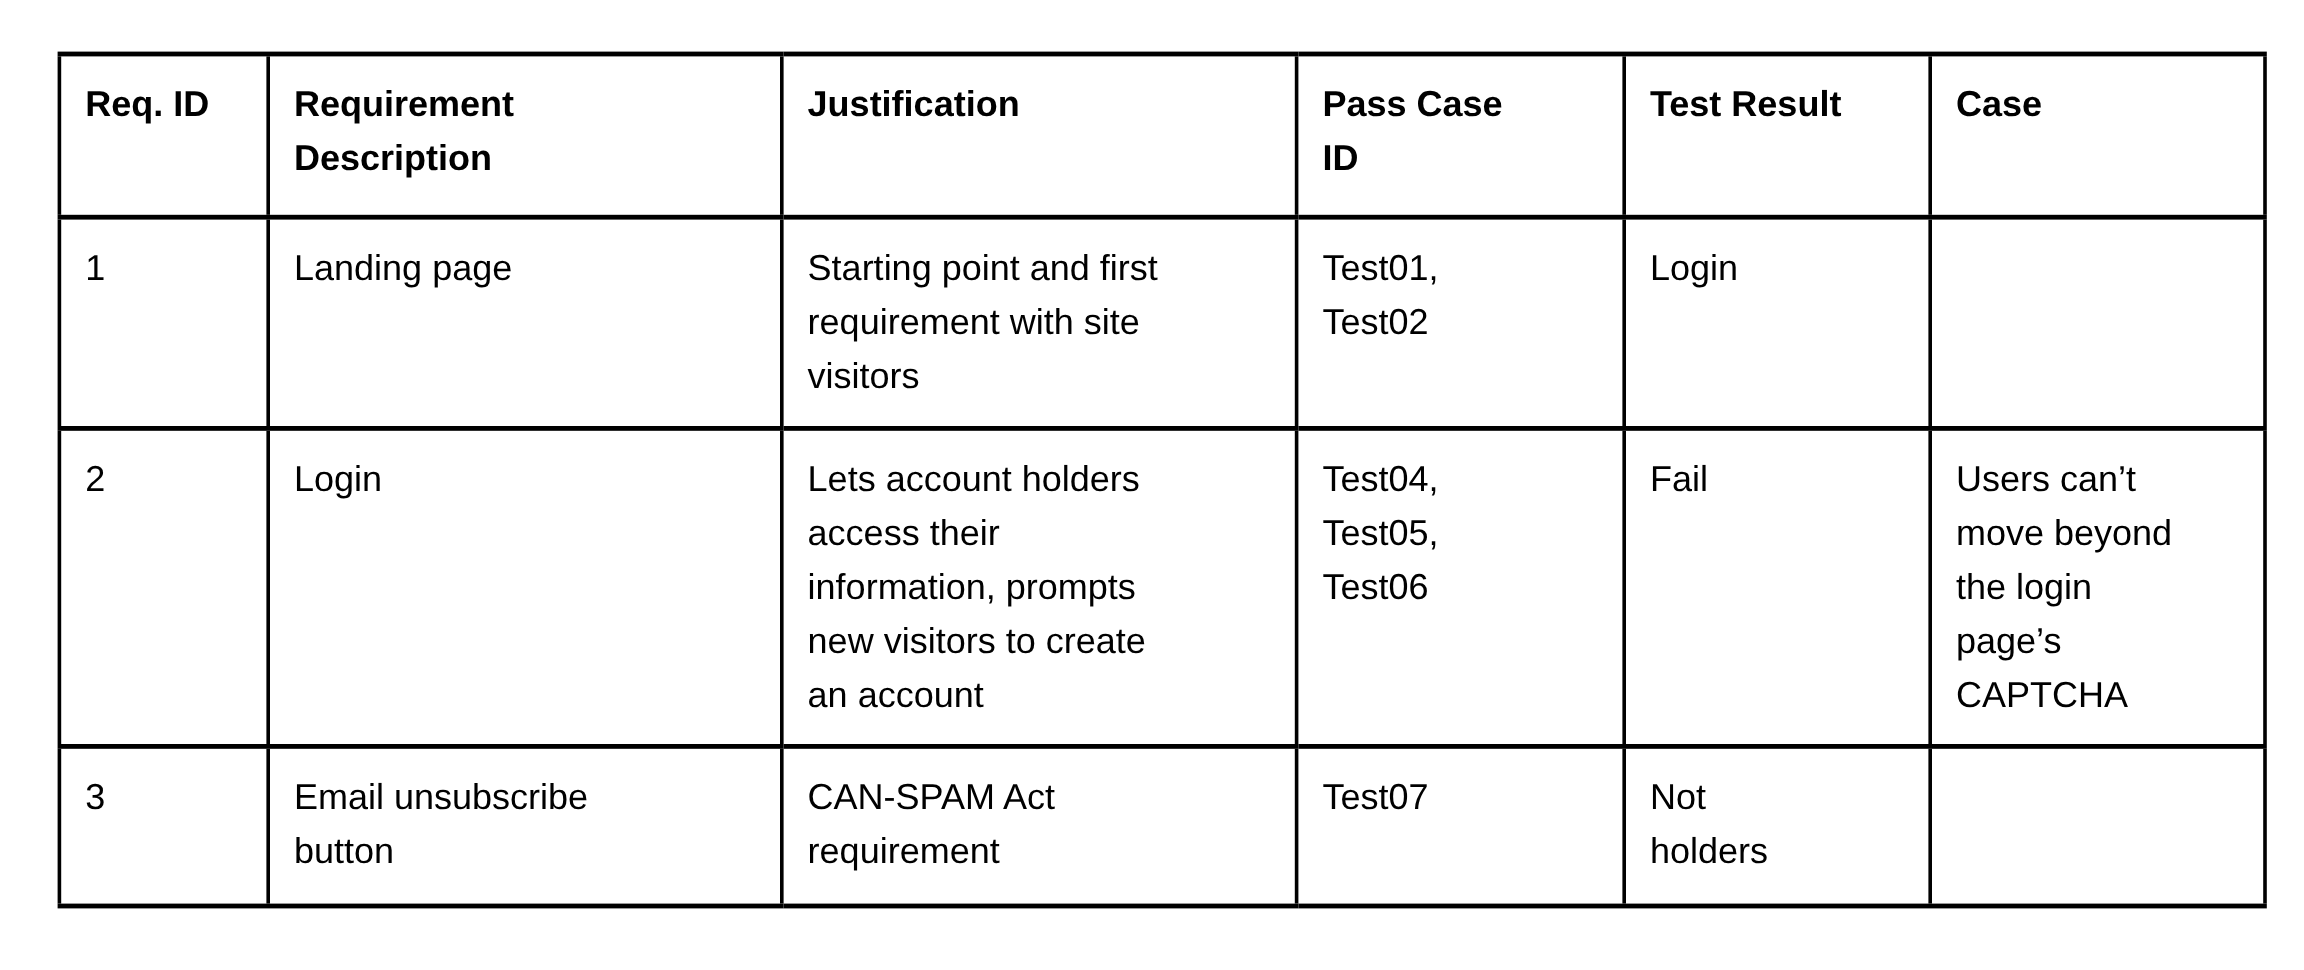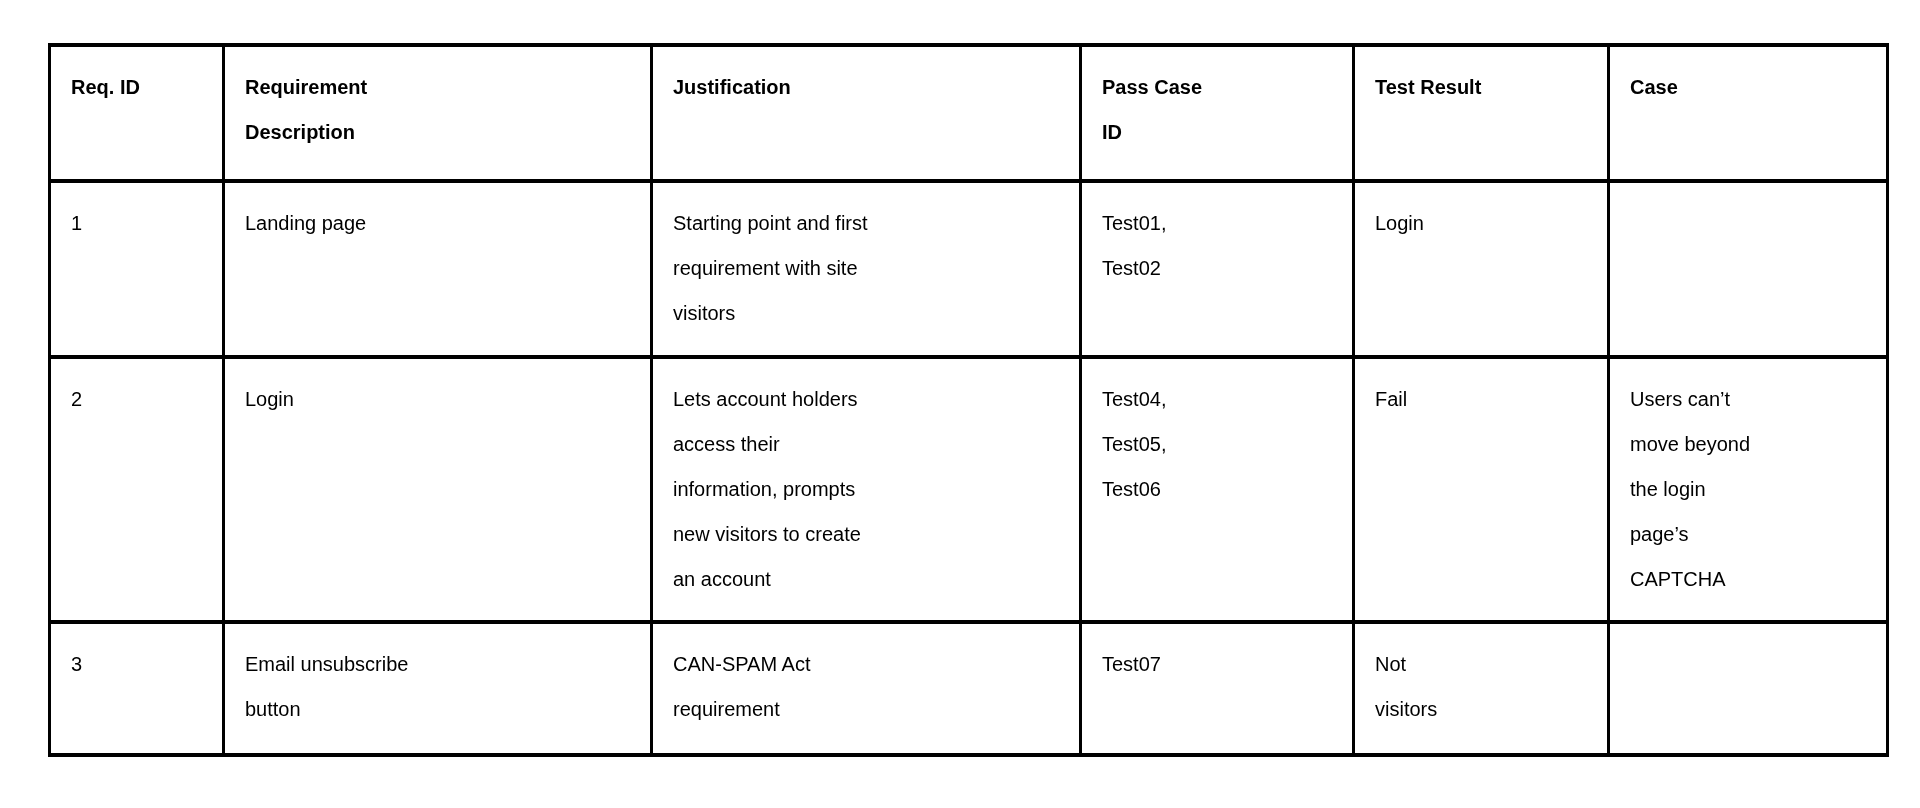--- a/index.html
+++ b/index.html
@@ -34,7 +34,7 @@
     vertical-align: top;
     text-align: left;
     padding: 18px 20px;
-    font-size: 20px;
+    font-size: 30px;
     line-height: 45px;
     color: #000000;
     white-space: pre-line;

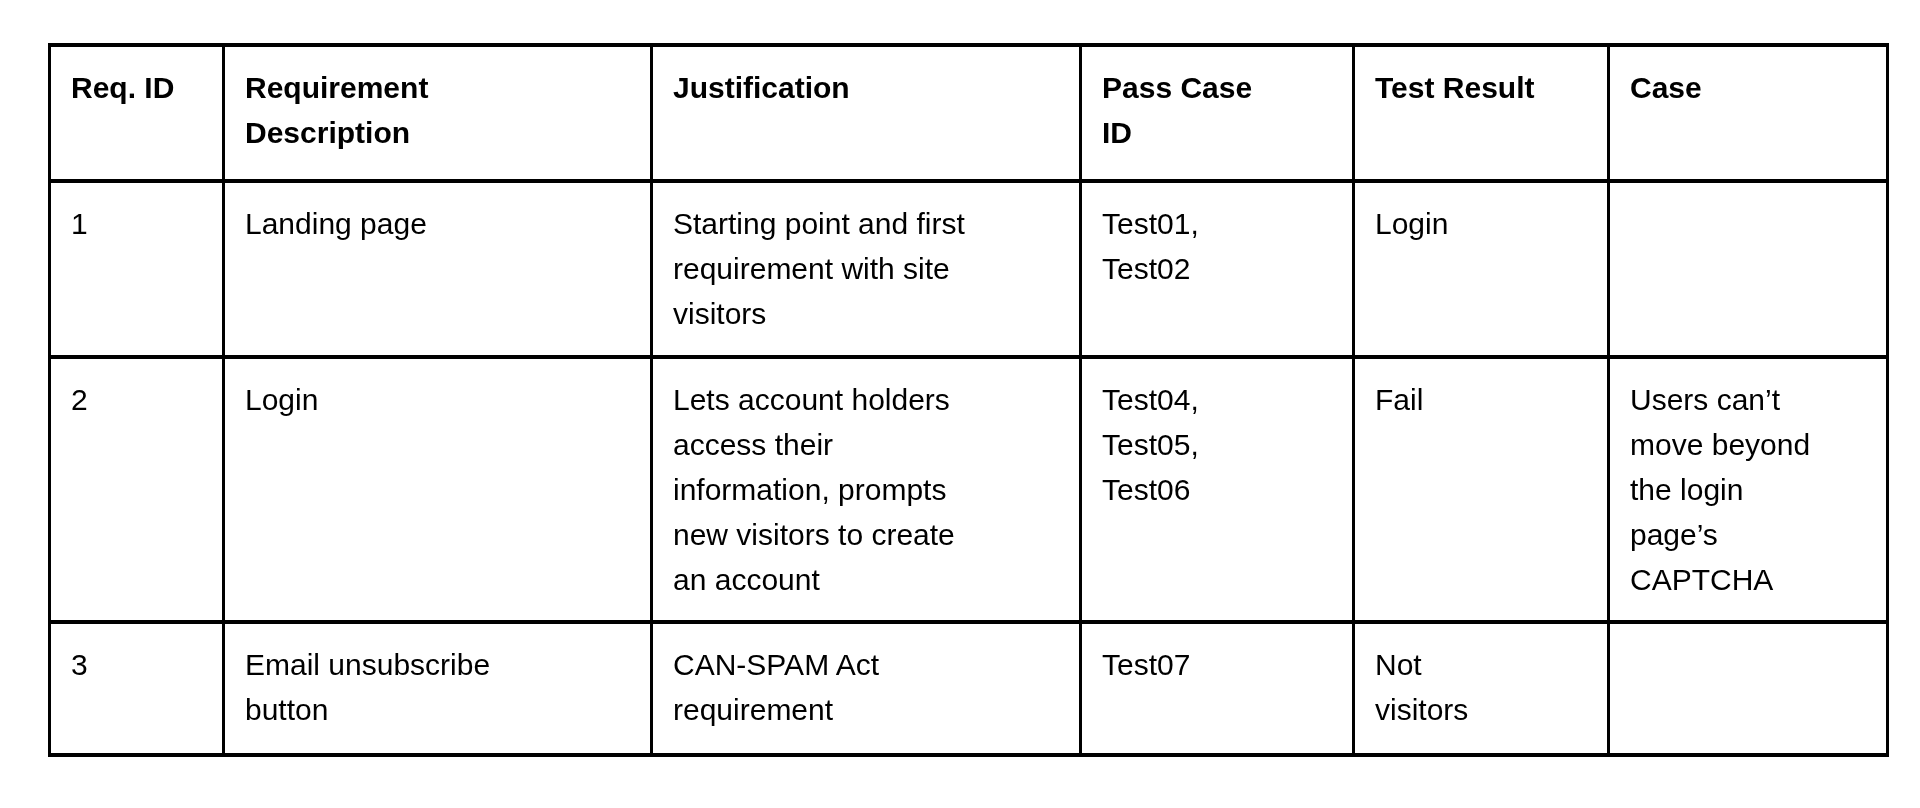--- a/index.html
+++ b/index.html
@@ -109,7 +109,7 @@
 requirement</td>
         <td>Test07</td>
         <td>Not
-visitors</td>
+holders</td>
         <td></td>
       </tr>
     </tbody>

